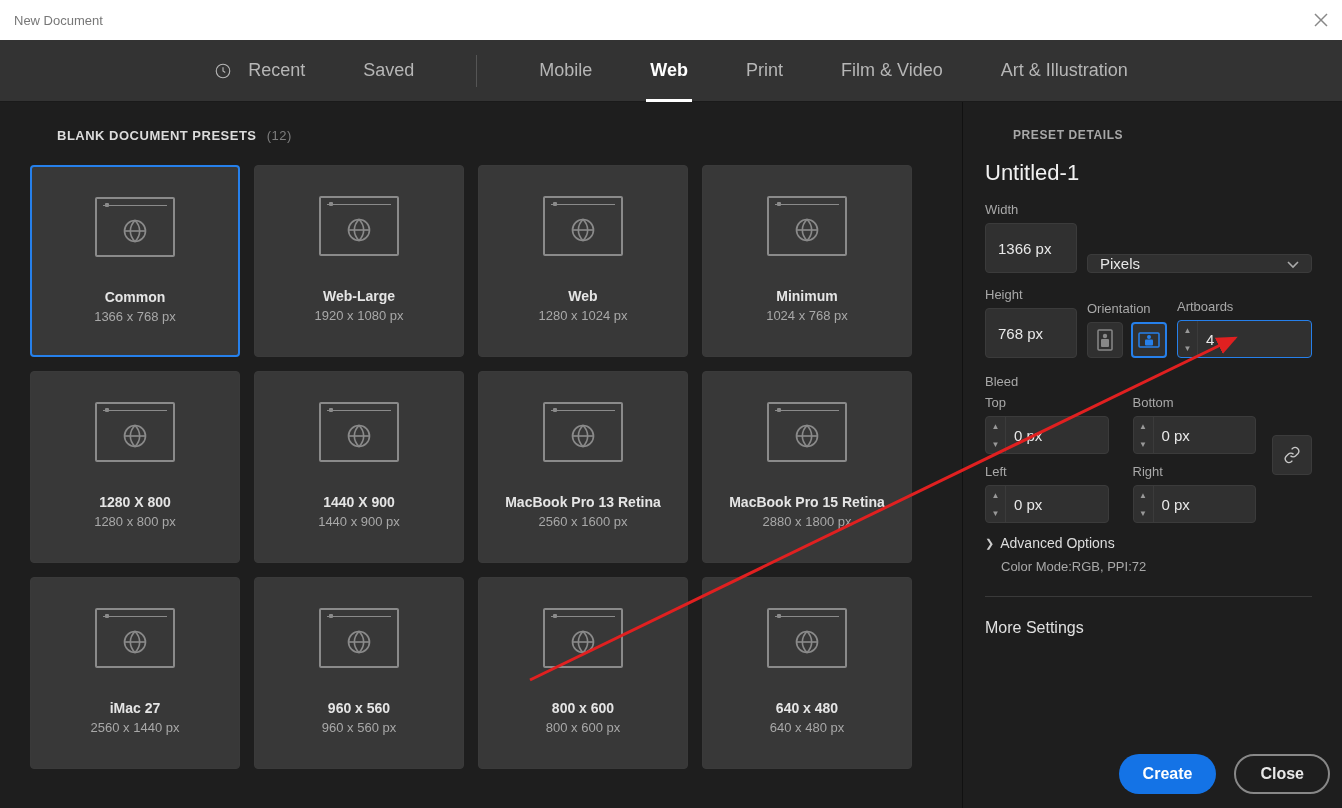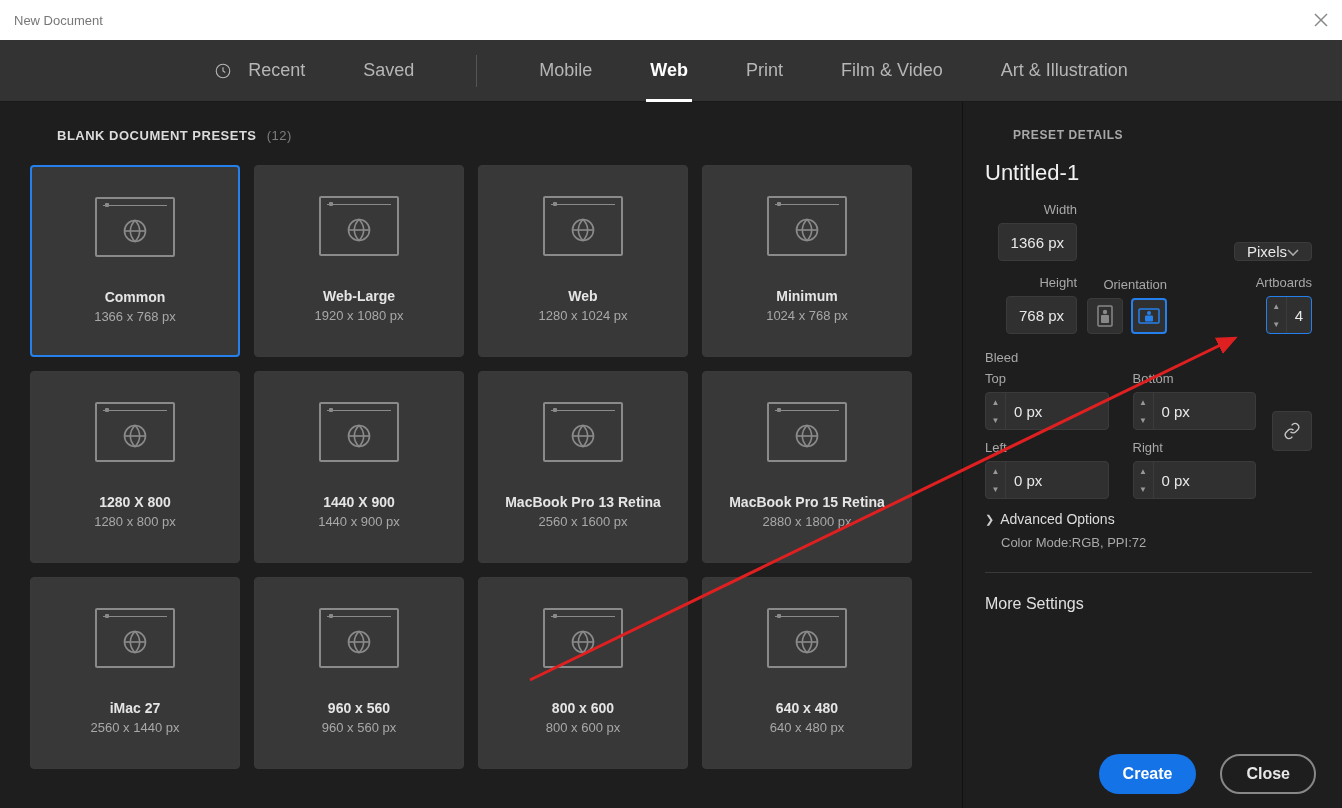--- a/index.html
+++ b/index.html
@@ -68,7 +68,7 @@
 
   .field-label { font-size:13px; color:var(--text-dim); margin-bottom:6px; }
   .row { display:flex; gap:10px; margin-bottom:14px; align-items:flex-end; }
-  .col { display:flex; flex-direction:column;align-items:flex-end; }
+  .col { display:flex; flex-direction:column; }
   .col.stretch { flex:1; }
 
   .input-box {

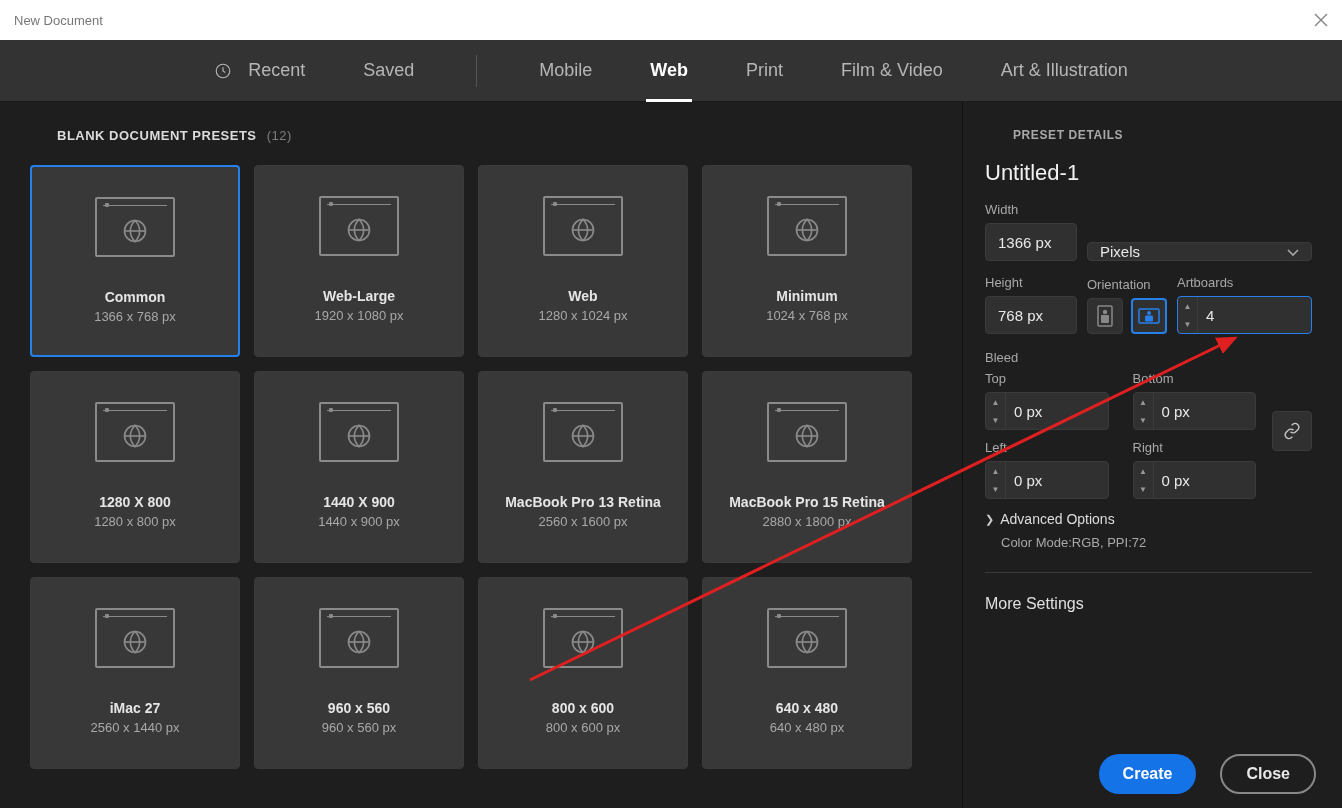--- a/index.html
+++ b/index.html
@@ -72,7 +72,7 @@
   .col.stretch { flex:1; }
 
   .input-box {
-    background:#303030; border:1px solid #3b3b3b; border-radius:4px; height:38px; display:flex; align-items:center;
+    background:#303030; border:1px solid #3b3b3b; border-radius:4px; height:50px; display:flex; align-items:center;
     color:#e8e8e8; padding:0 12px; font-size:15px;
   }
   .input-box.combo { justify-content:space-between; flex:1; }

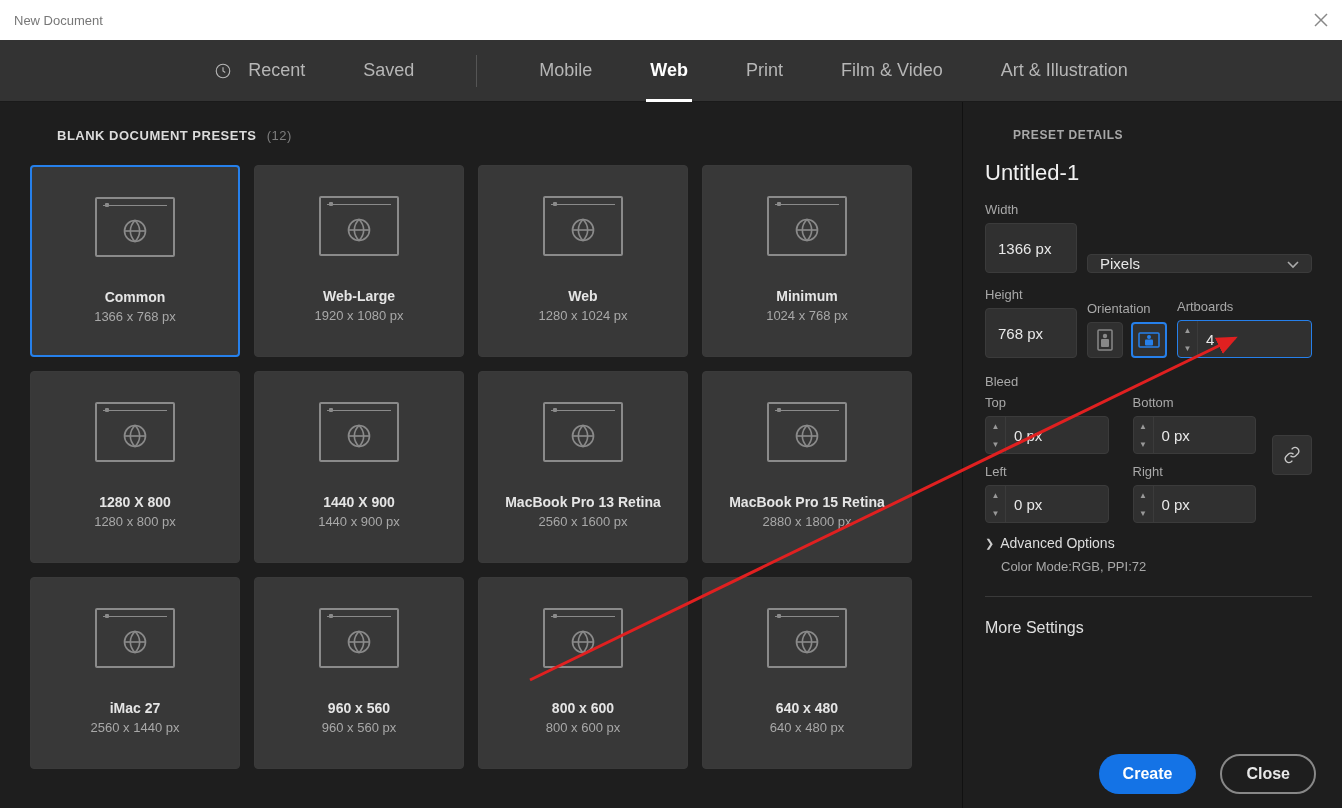--- a/index.html
+++ b/index.html
@@ -103,7 +103,7 @@
   .more-settings { font-size:16px; color:#e0e0e0; cursor:pointer; font-weight:500;}
 
   
-  .footer { position:absolute; bottom:14px; right:26px; display:flex; gap:24px; }
+  .footer { position:absolute; bottom:14px; right:12px; display:flex; gap:18px; }
   .btn { height:40px; padding:0 24px; border-radius:20px; font-size:16px; font-weight:600; cursor:pointer; display:flex; align-items:center; justify-content:center; }
   .btn.primary { background:var(--blue); color:#fff; border:none; }
   .btn.secondary { background:transparent; color:#e8e8e8; border:2px solid #888; }

